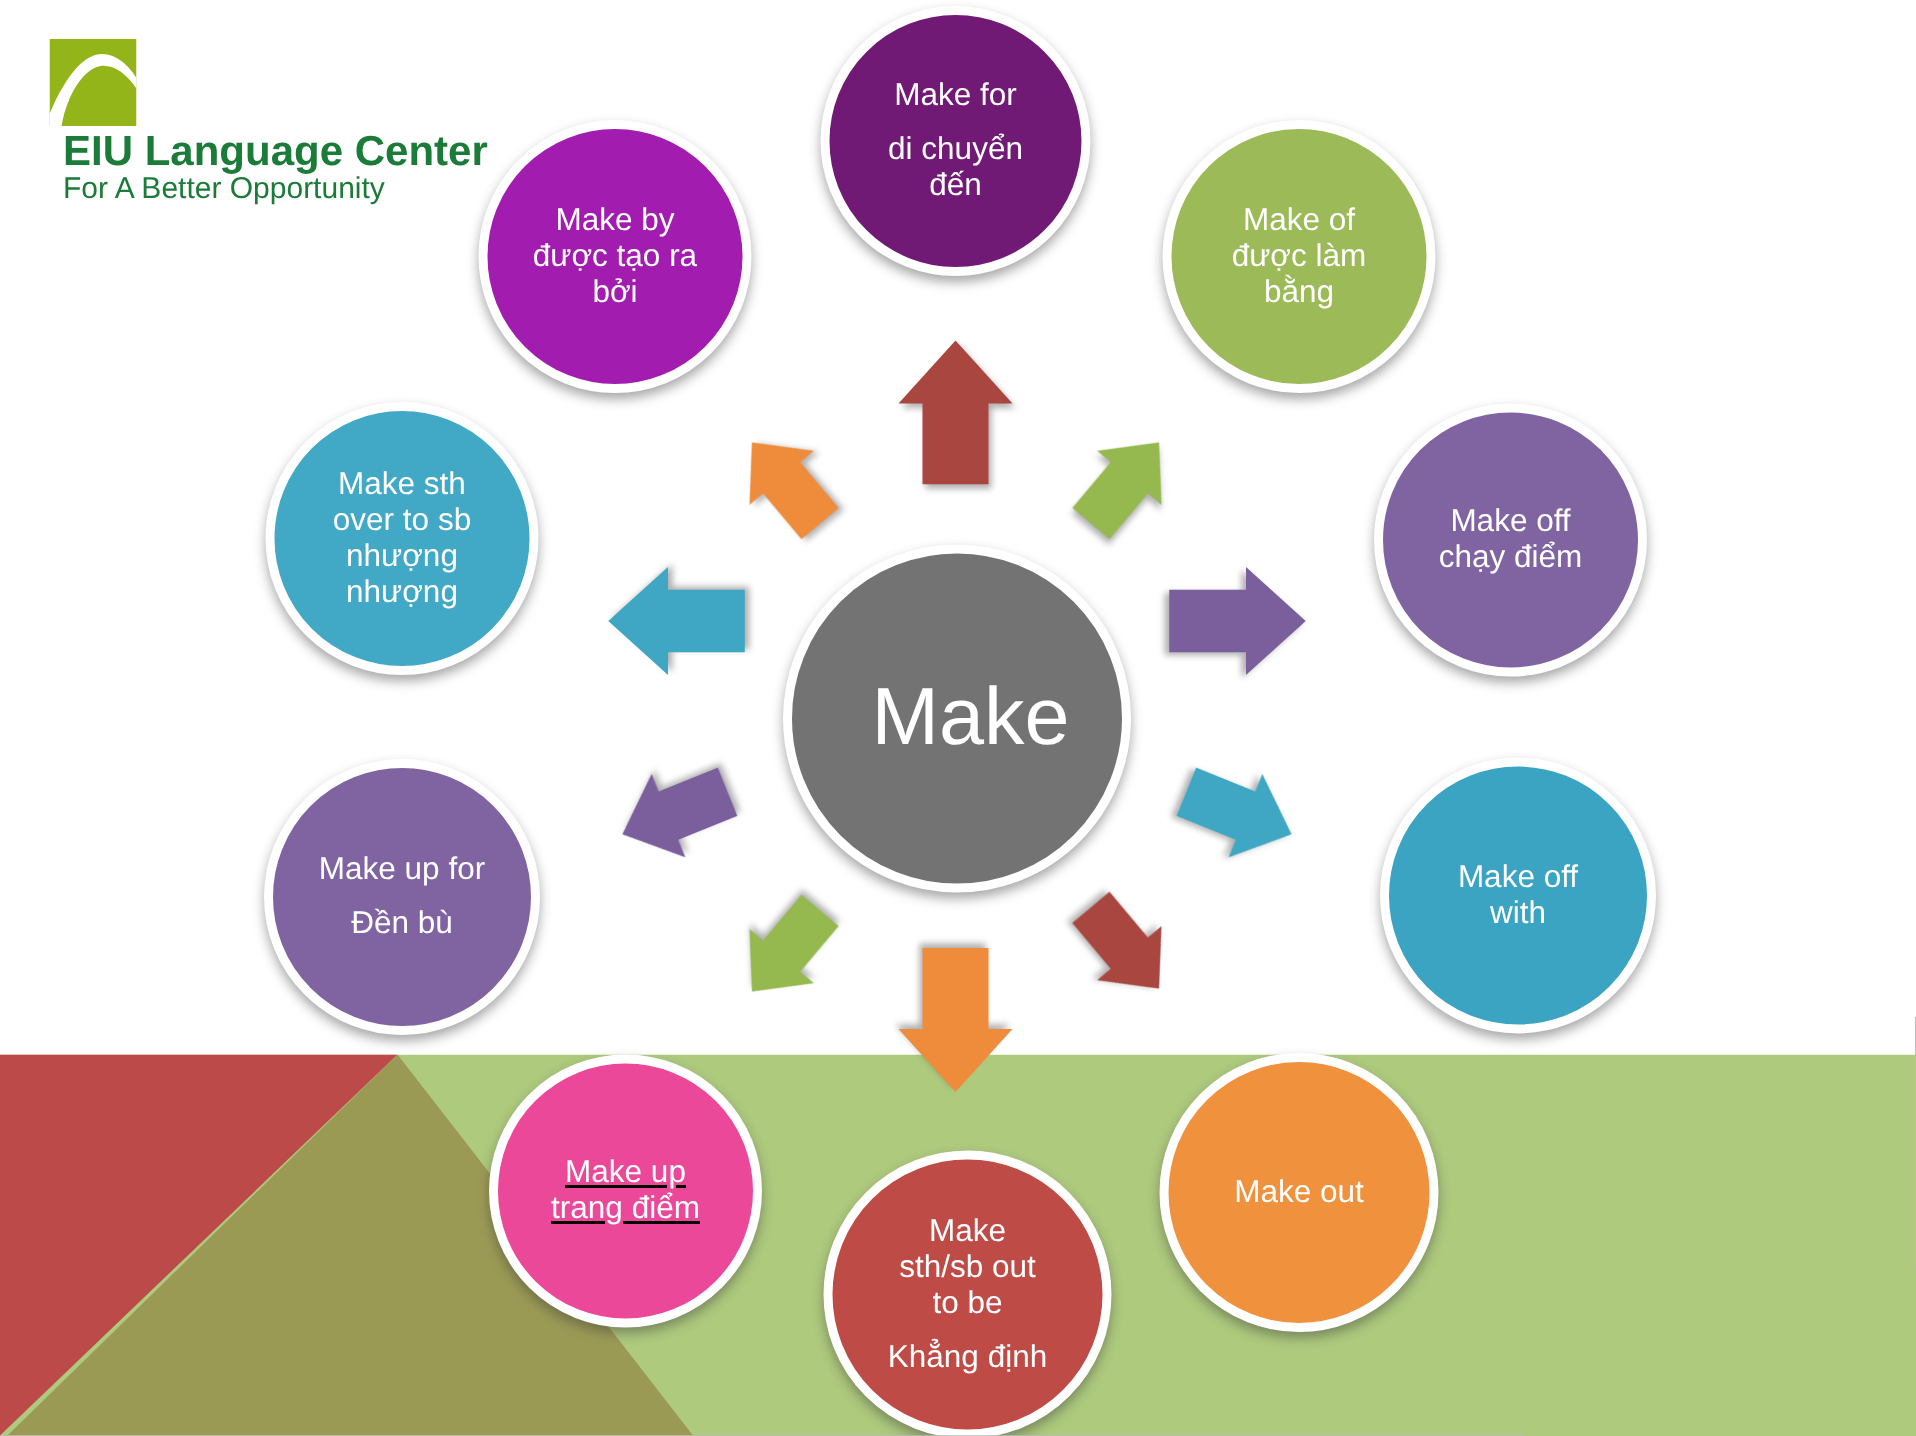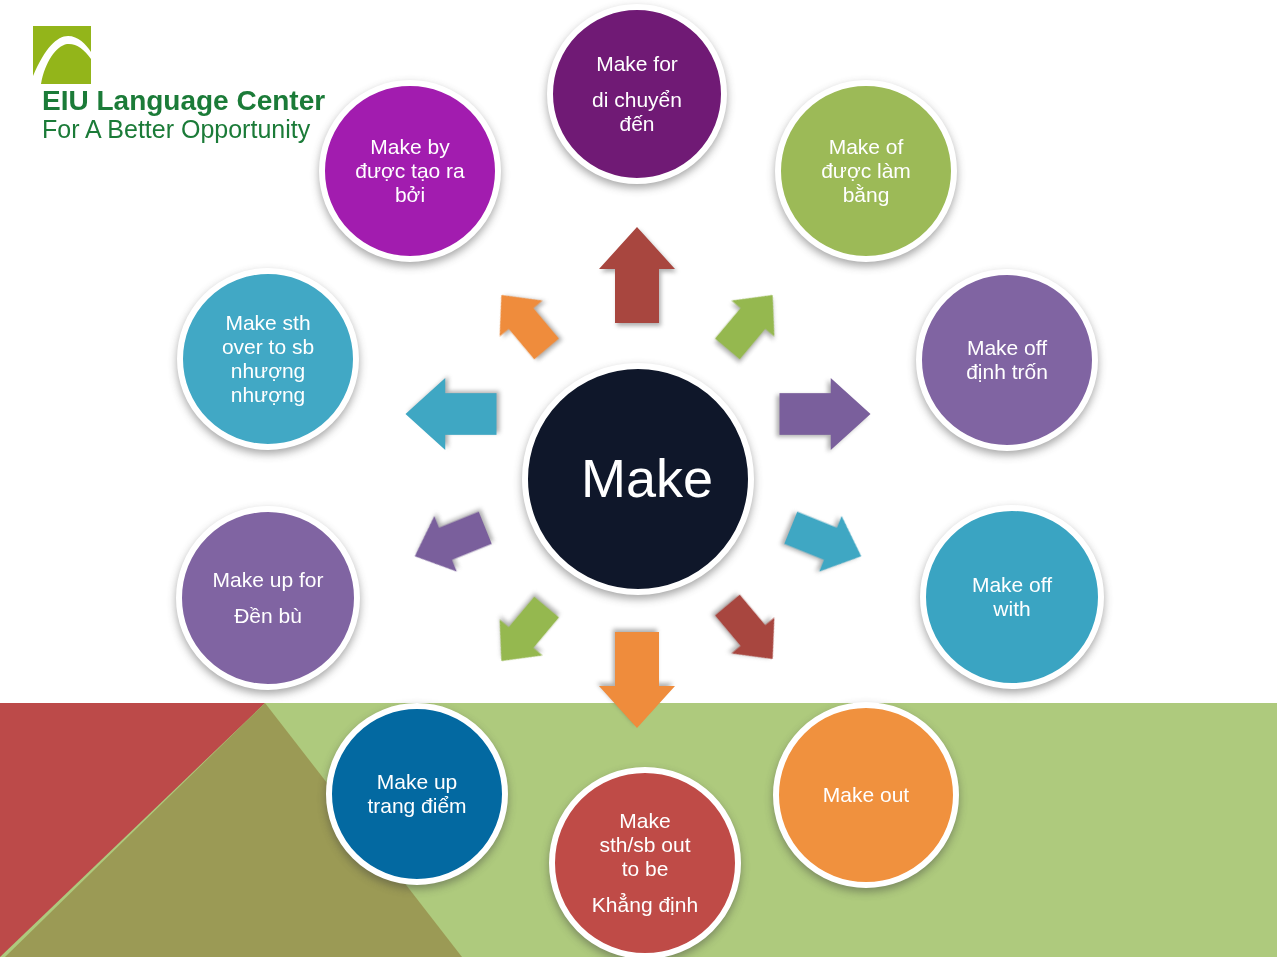--- a/index.html
+++ b/index.html
@@ -13,7 +13,7 @@
   .logo-icon{width:58px;height:58px;display:block;}
   .logo-text{margin-left:9px;line-height:1.05;padding-top:2px;}
   .logo-title{display:block;font-size:28px;font-weight:bold;letter-spacing:0px;}
-  .logo-sub{display:block;font-size:25px;font-weight:normal;margin-top:1px;}
+  .logo-sub{display:block;font-size:20px;font-weight:normal;margin-top:1px;}
   
   .circle{
     position:absolute;border-radius:50%;border:6px solid #fff;

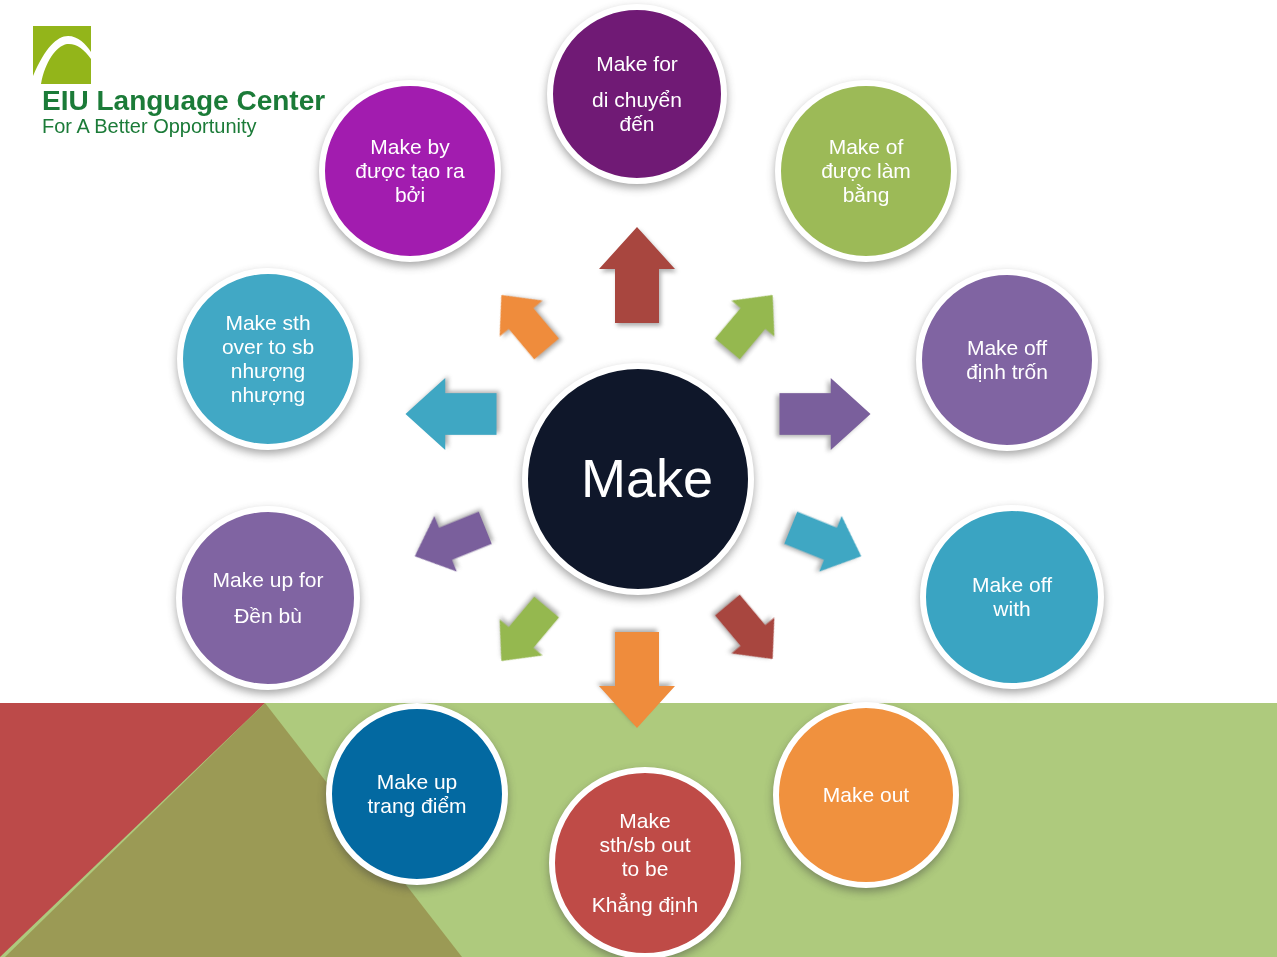--- a/index.html
+++ b/index.html
@@ -141,7 +141,7 @@
   <div class="circle c-make-off" style="background: rgb(128, 100, 162); text-align: right;">
     <div class="ct">
       <span class="en">Make off</span>
-      <span class="vi">định trốn</span>
+      <span class="vi">chạy điểm</span>
     </div>
   </div>
 

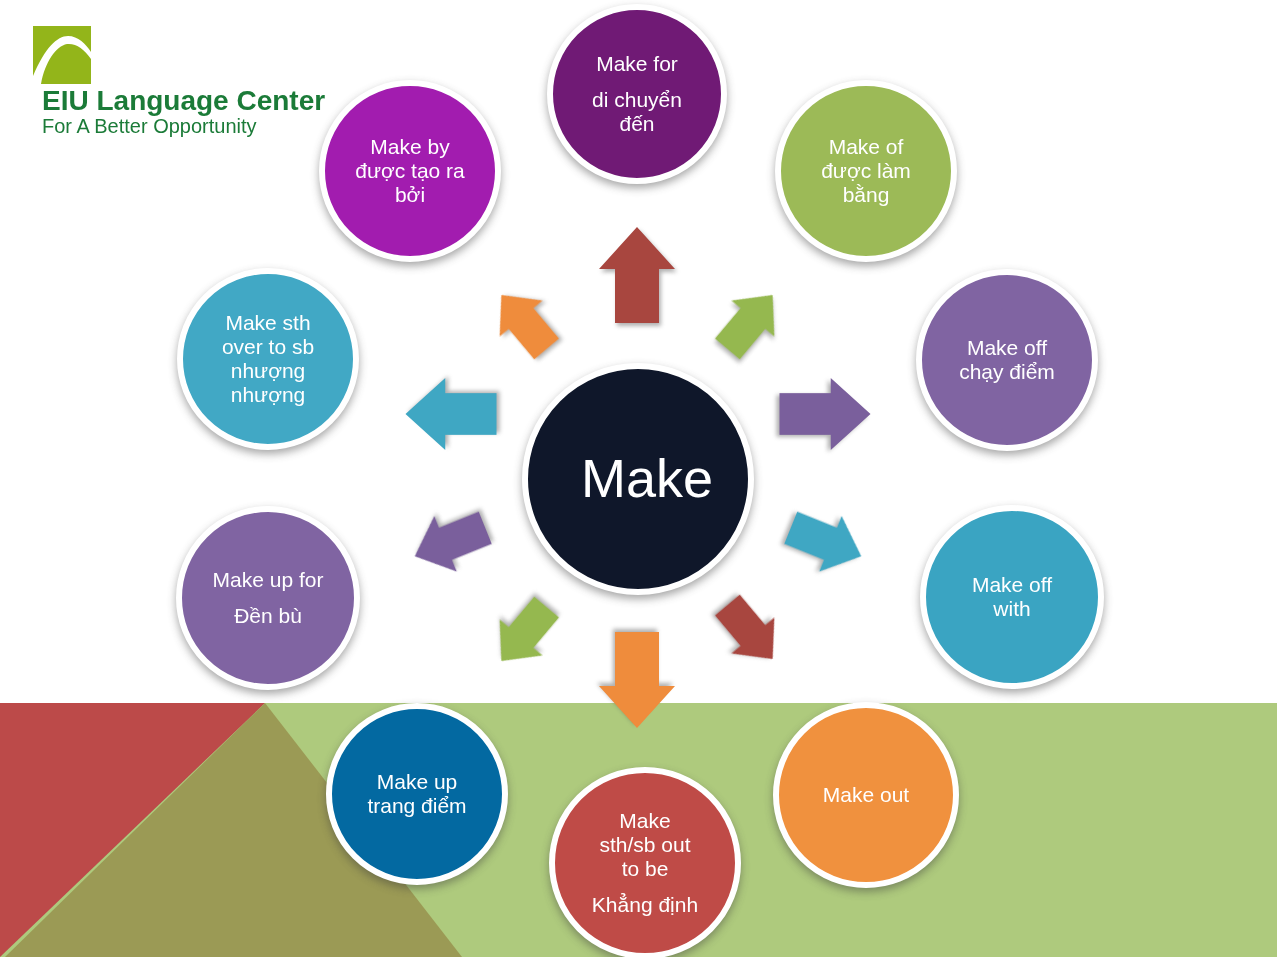--- a/index.html
+++ b/index.html
@@ -104,7 +104,7 @@
       <path d="M38 0 L76 42 L60 42 L60 96 L16 96 L16 42 L0 42 Z" fill="#EF8C3C"></path>
     </svg>
 
-  <div class="circle c-center" style="background: #0f172a; text-align: right;">
+  <div class="circle c-center" style="background: #737373; text-align: right;">
     <div class="ct">
         <span>Make</span>
       </div>

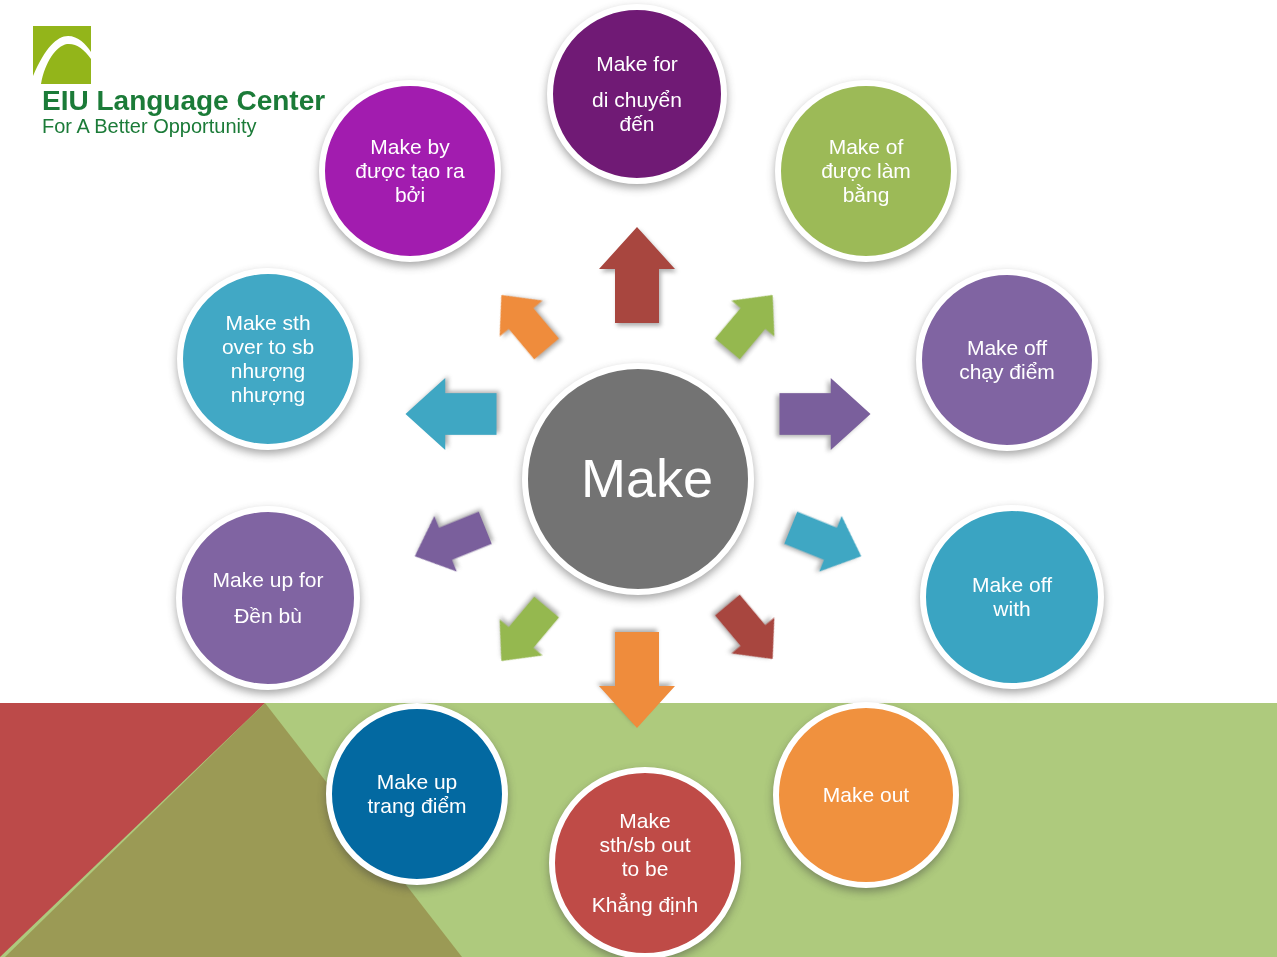--- a/index.html
+++ b/index.html
@@ -158,7 +158,7 @@
     </div>
   </div>
 
-  <div class="circle c-make-up" style="background: #0369a1;">
+  <div class="circle c-make-up" style="background: #ec4899; text-decoration: underline;">
     <div class="ct">
       <span class="en">Make up</span>
       <span class="vi">trang điểm</span>

